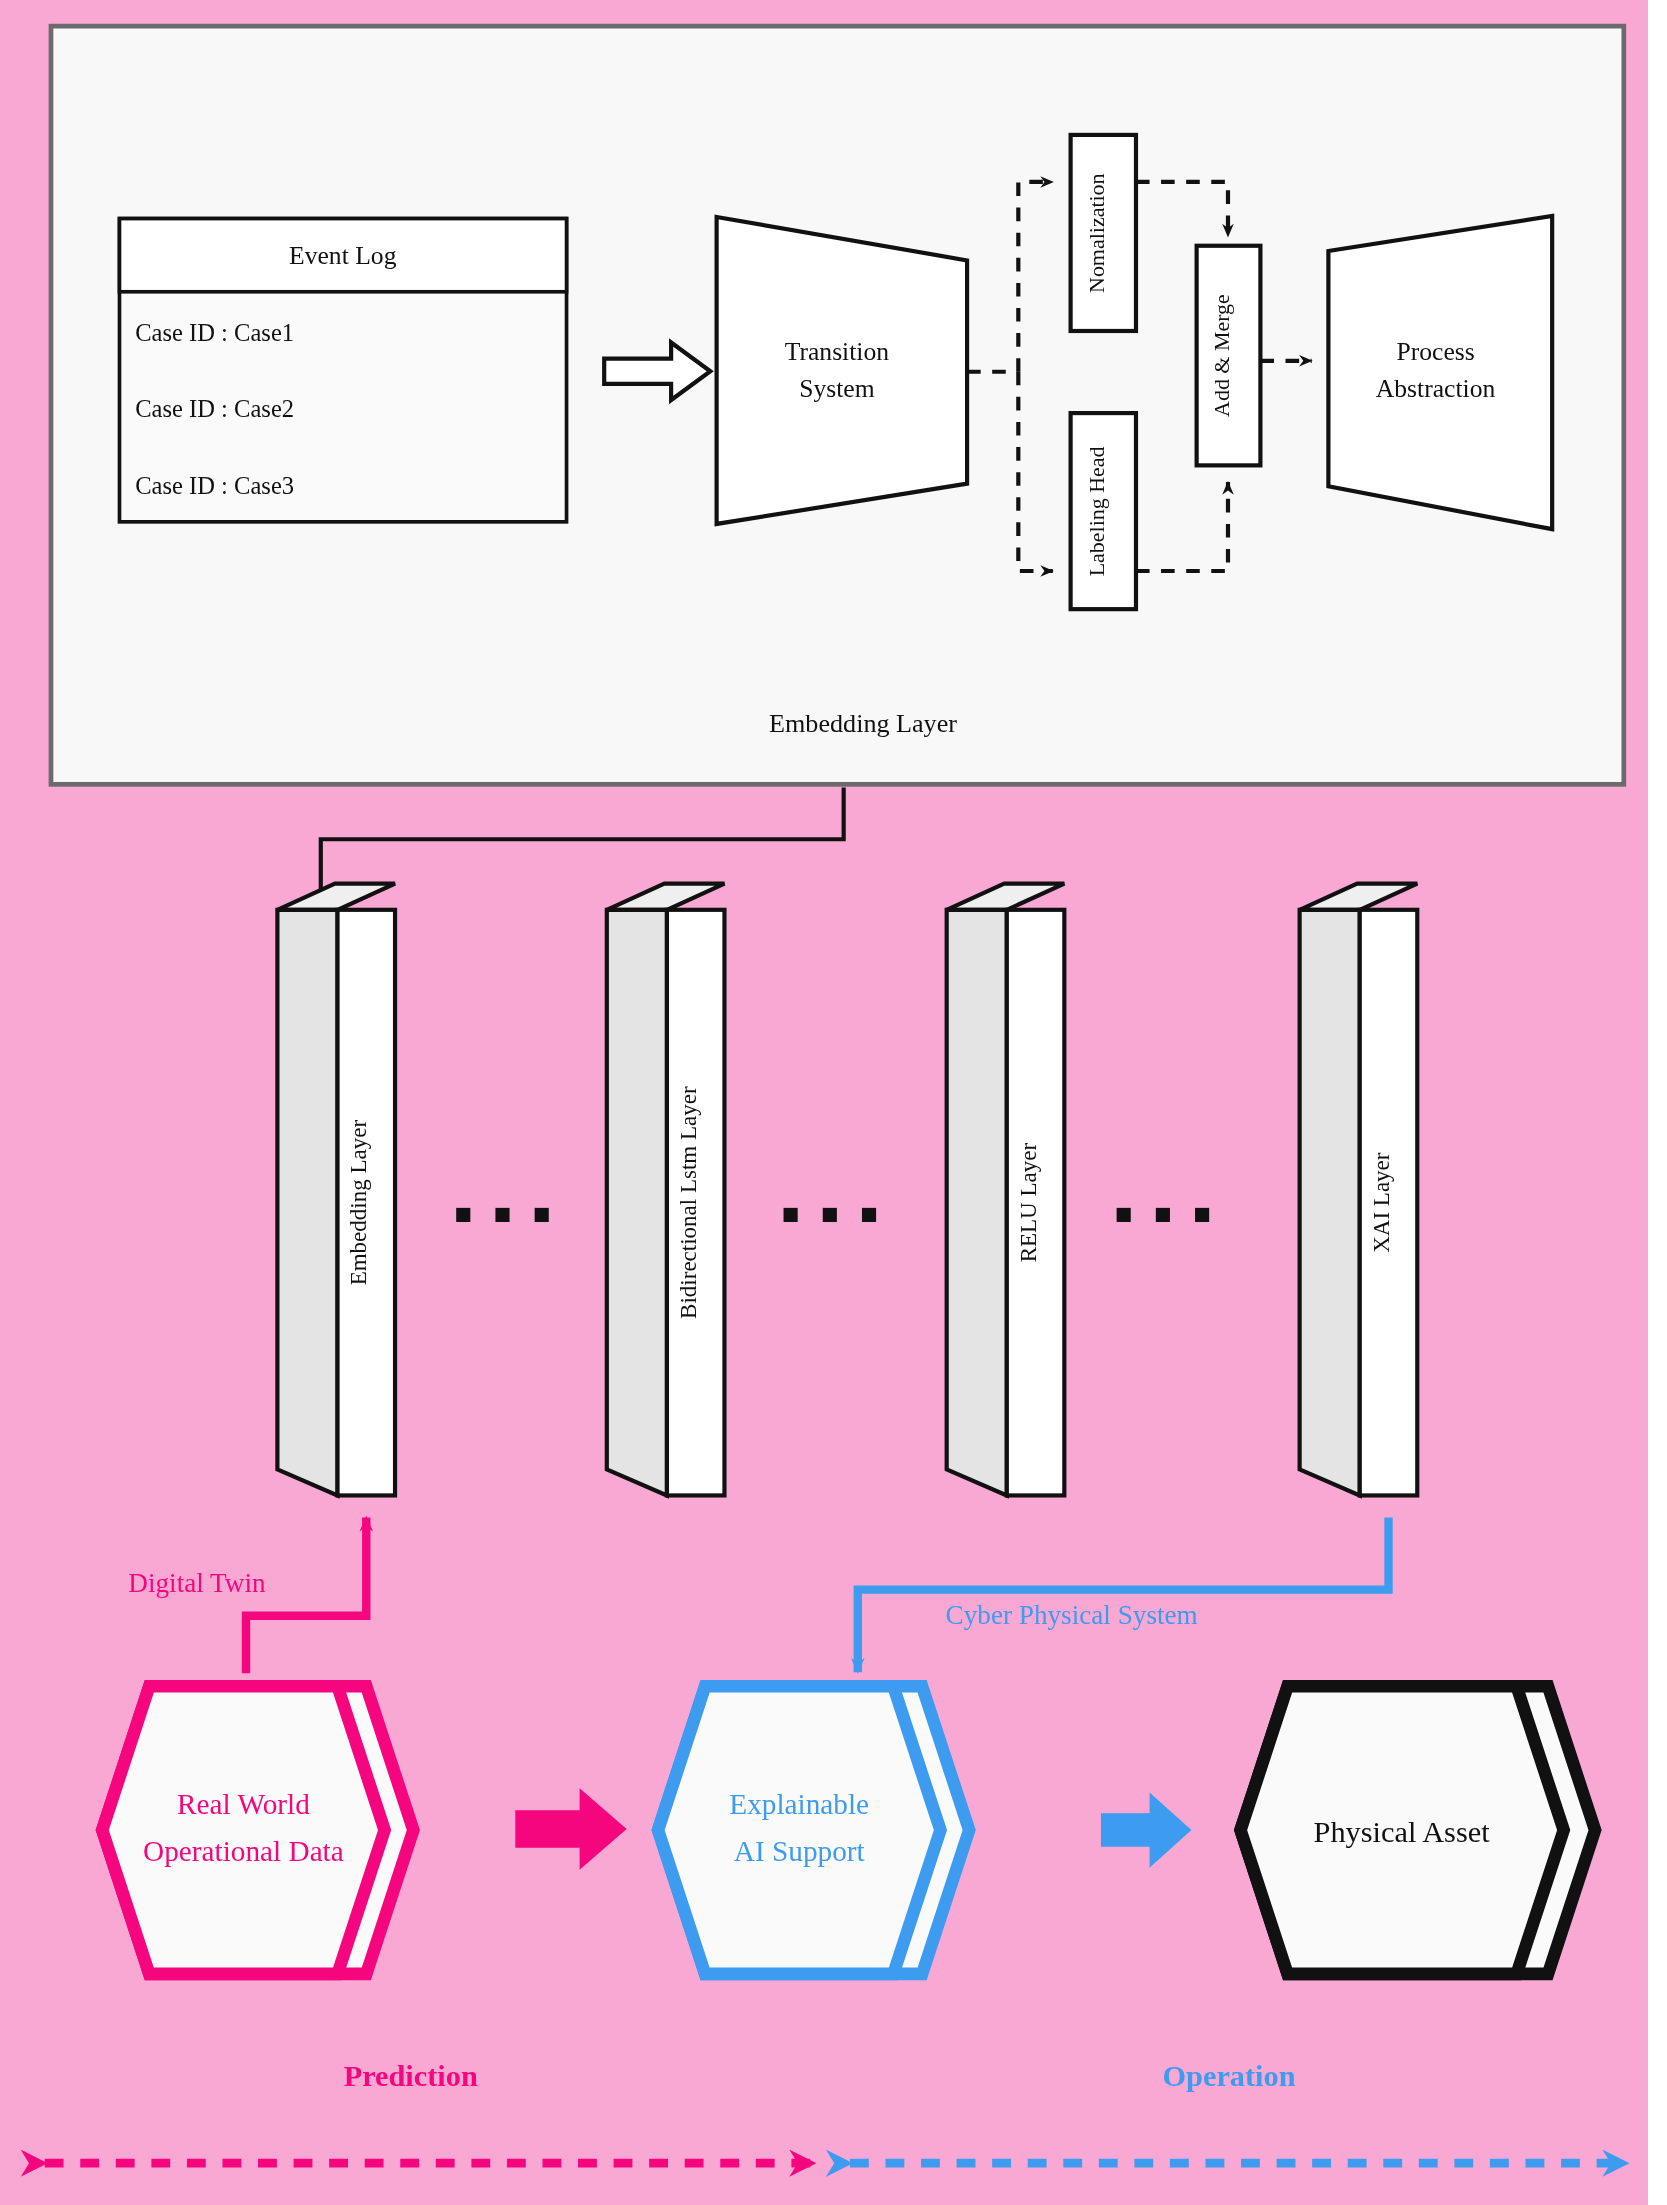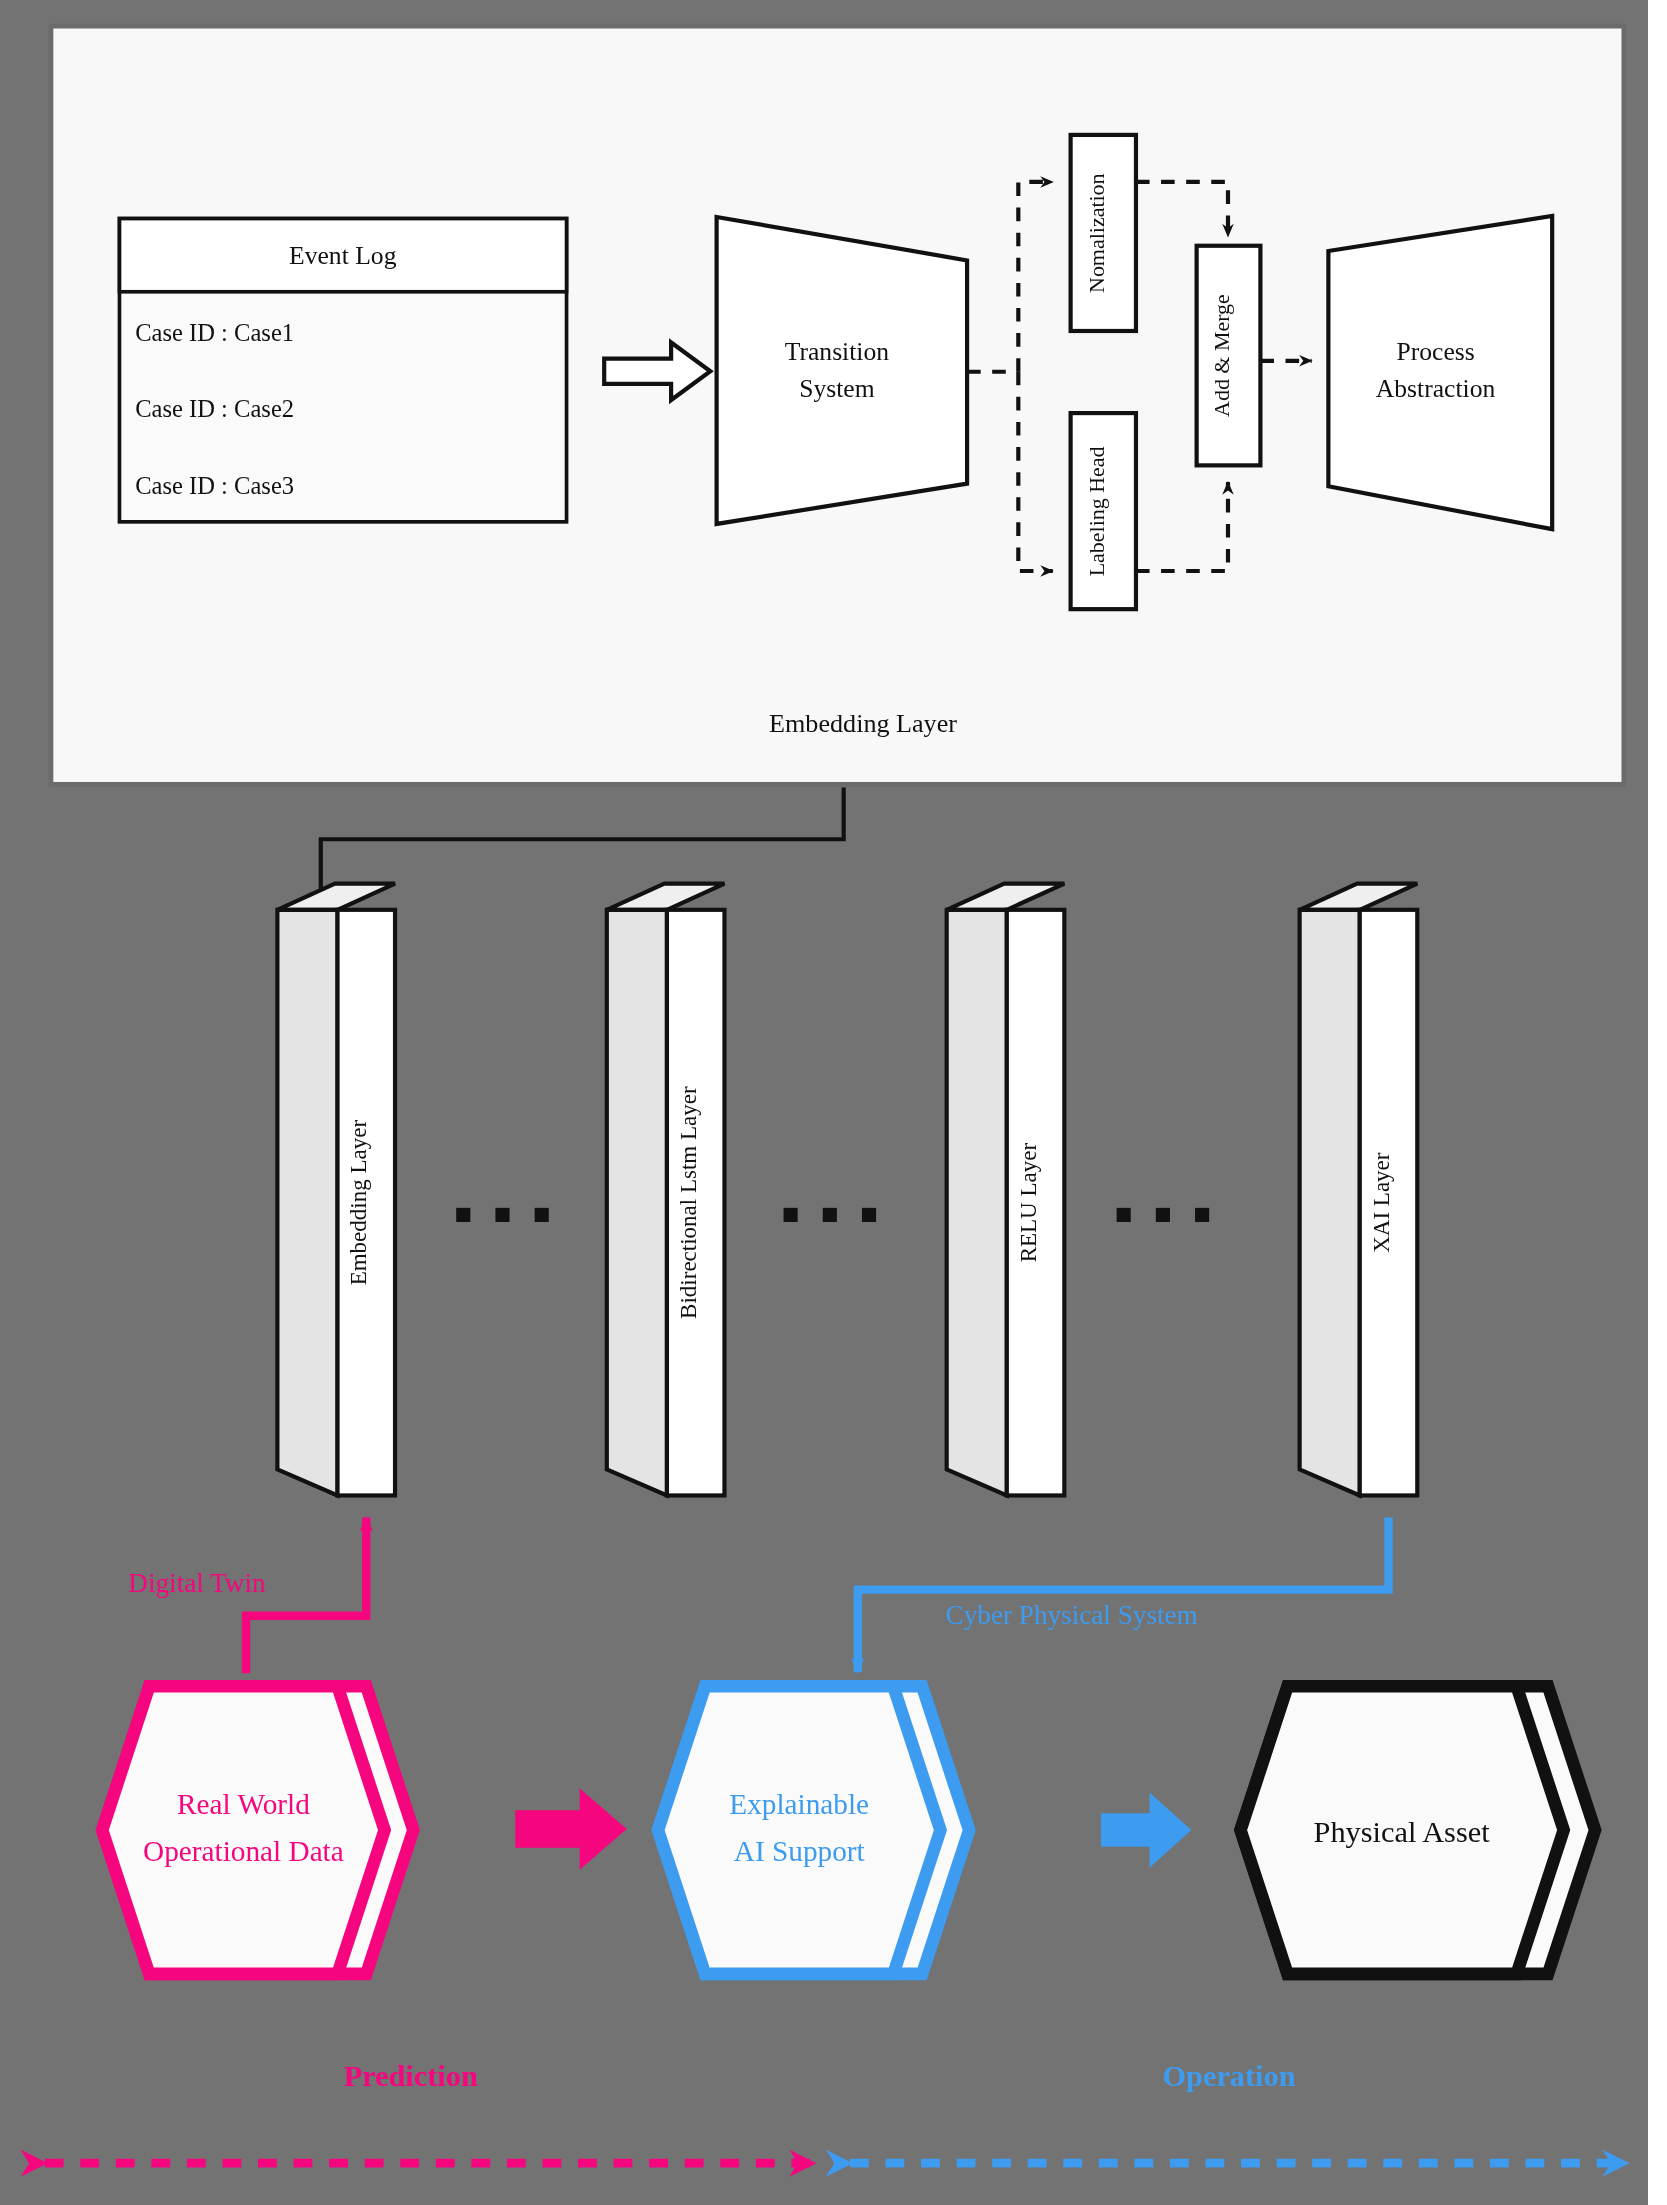--- a/index.html
+++ b/index.html
@@ -15,7 +15,7 @@
     position: relative;
     width: 1648px;
     height: 2205px;
-    background: #737373;
+    background: #f9a8d4;
     overflow: hidden;
   }
   #canvas {

